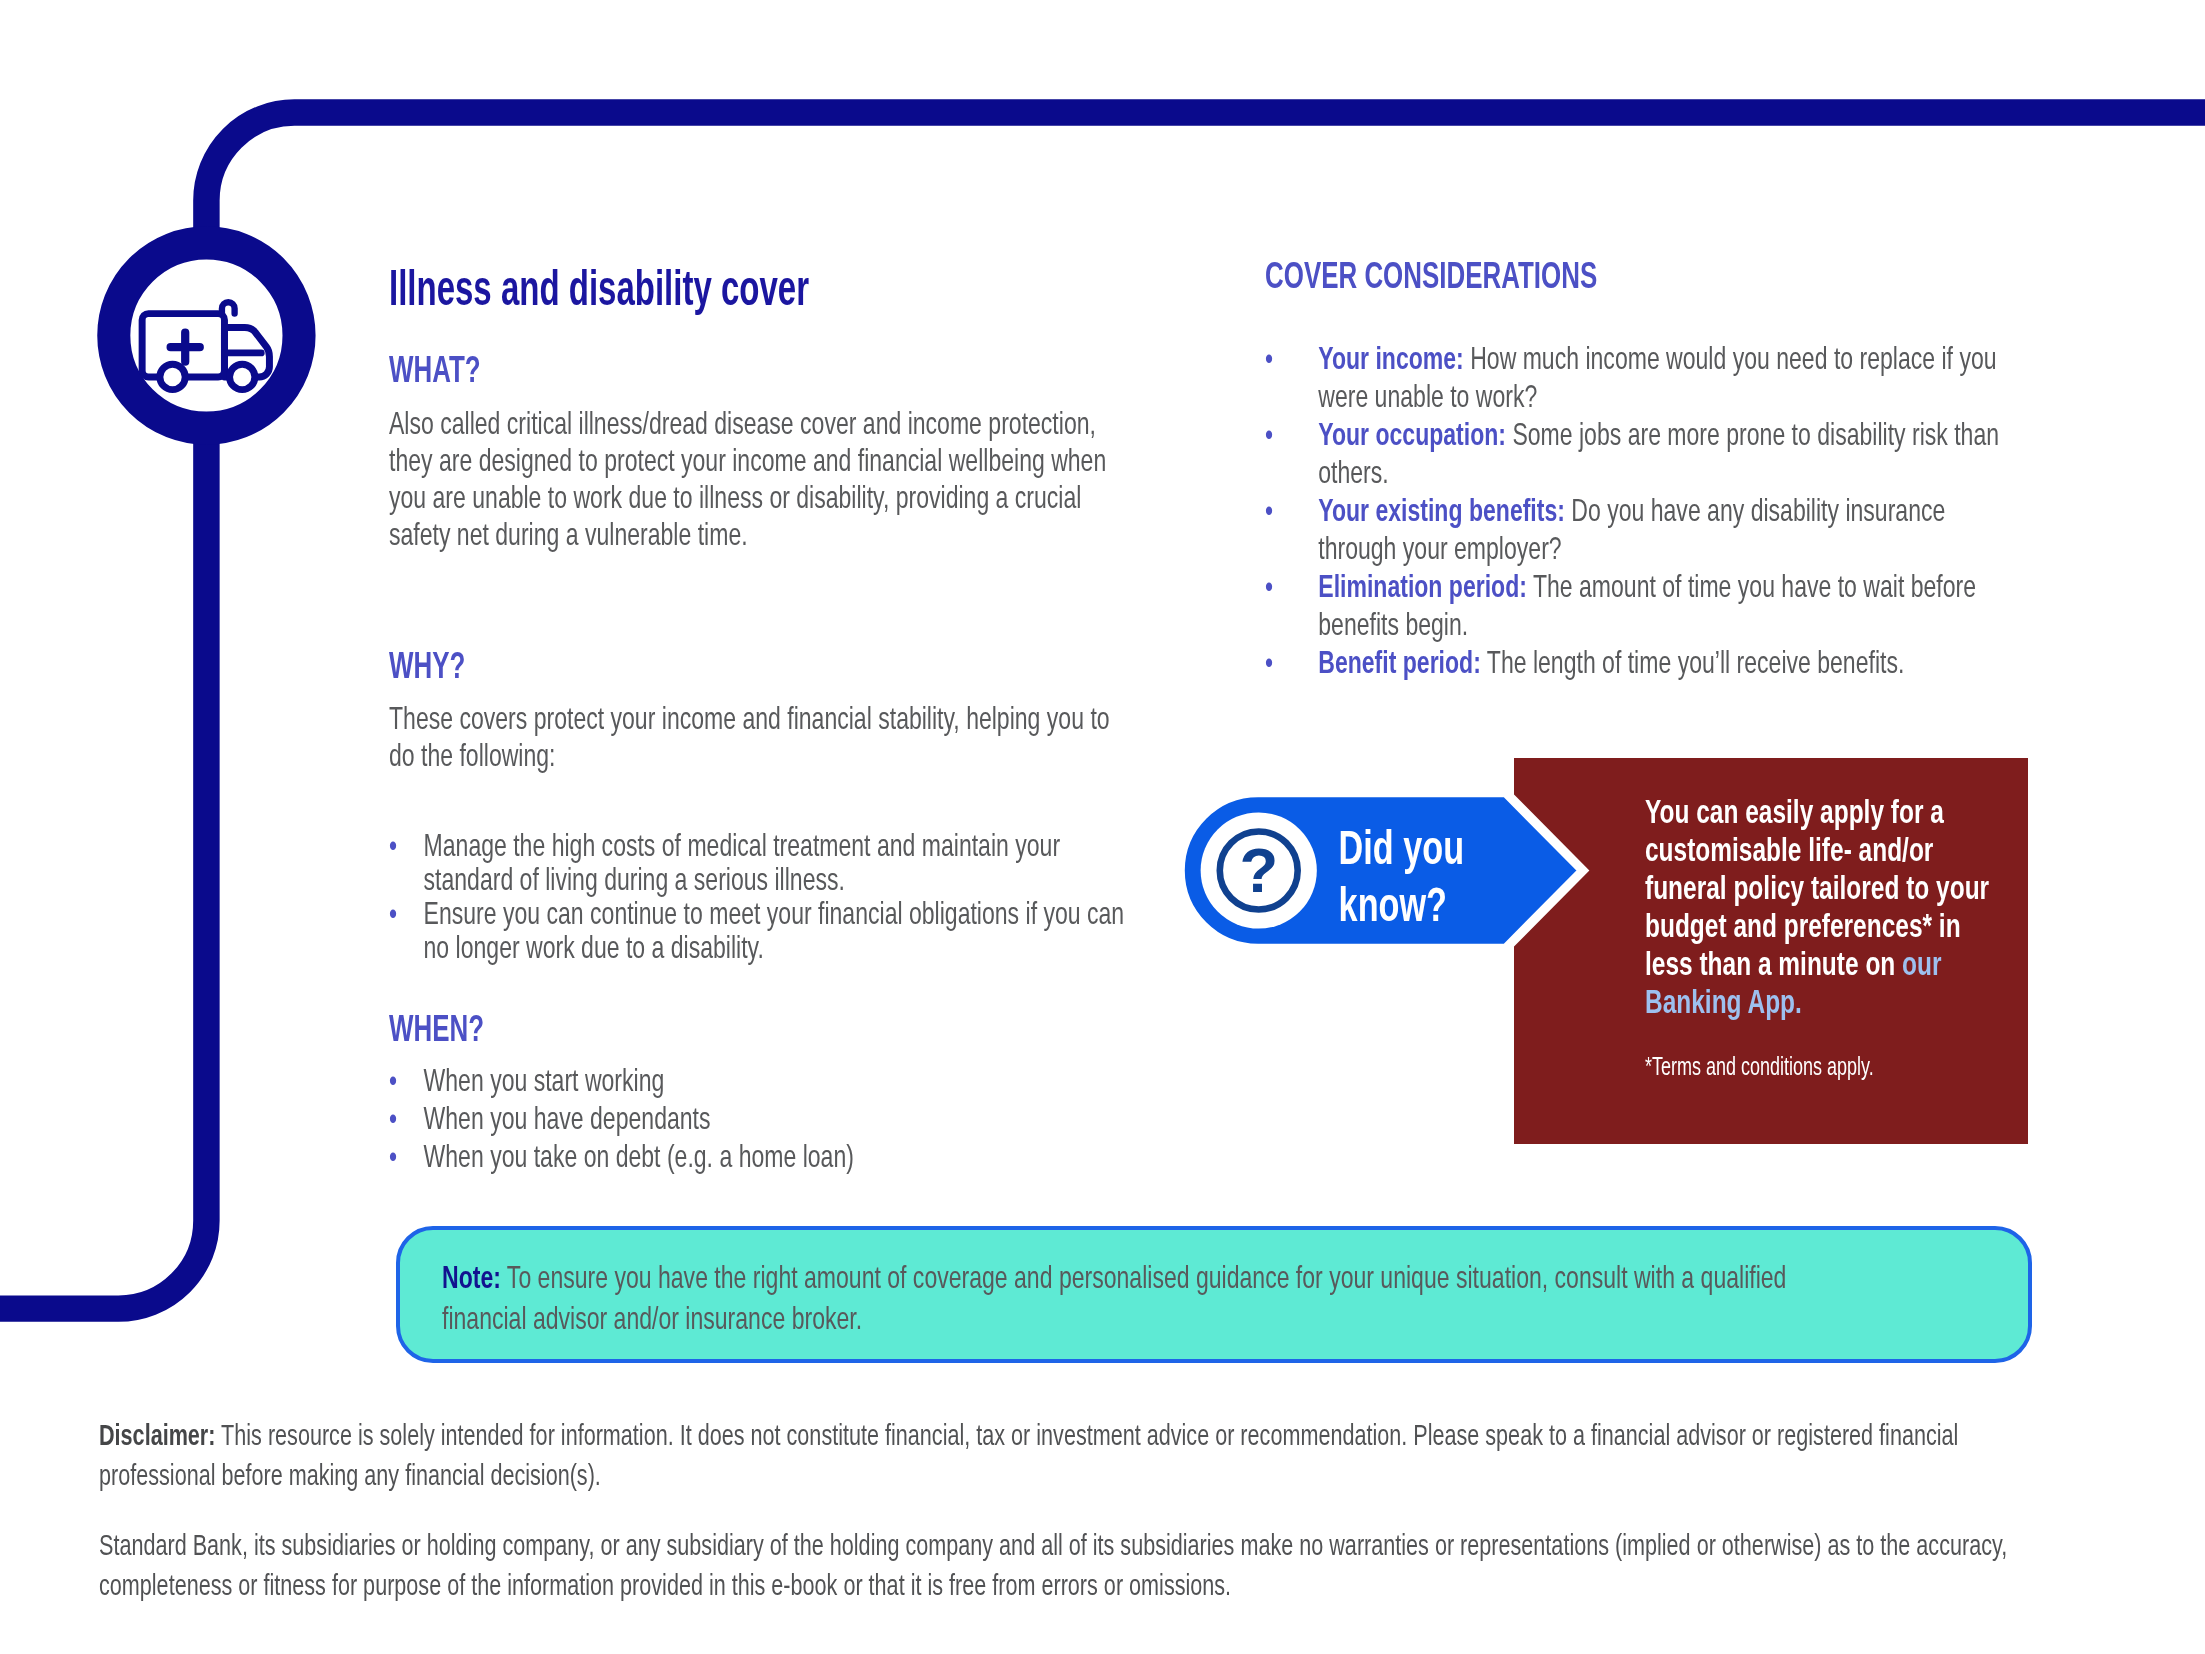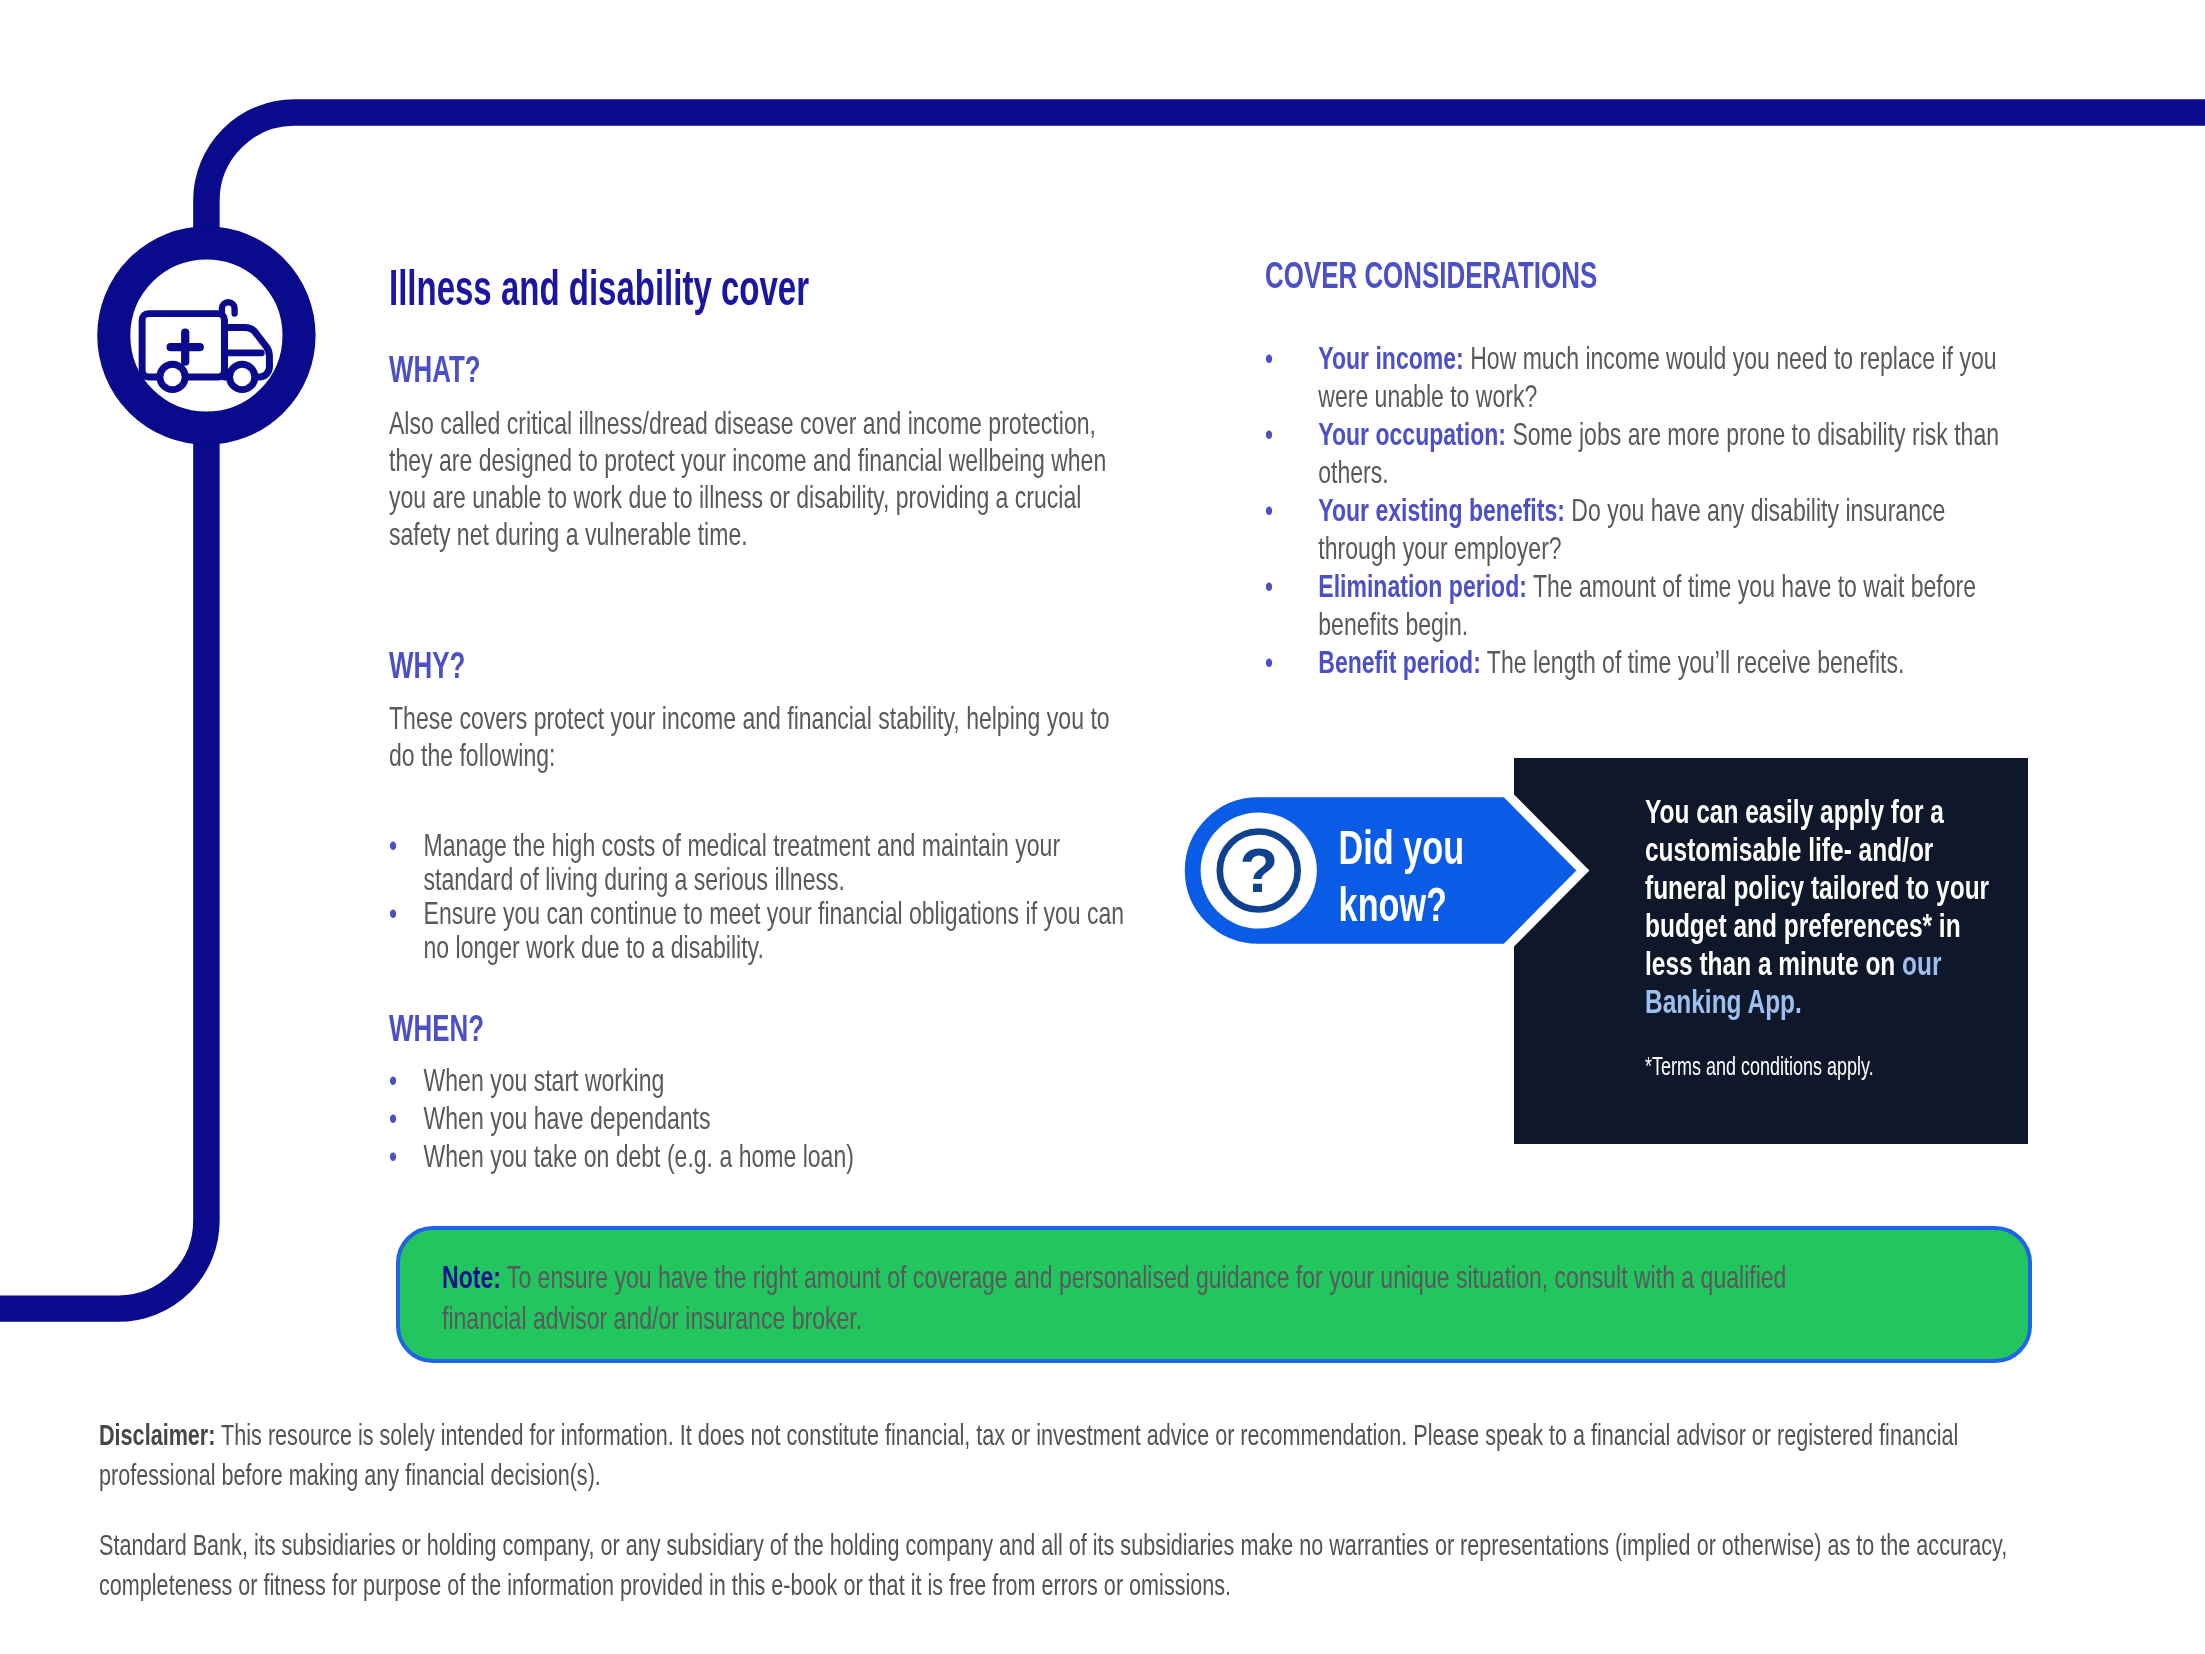--- a/index.html
+++ b/index.html
@@ -29,7 +29,7 @@
   .rc .bullet-text{line-height:38px;}
   .lead{font-weight:bold;color:#4C50C5;}
   .navy-box{
-    background:#0f172a;
+    background:#7f1d1d;
   }
   .navy-box-text{
     font-size:34px;line-height:38px;font-weight:bold;color:#ffffff;

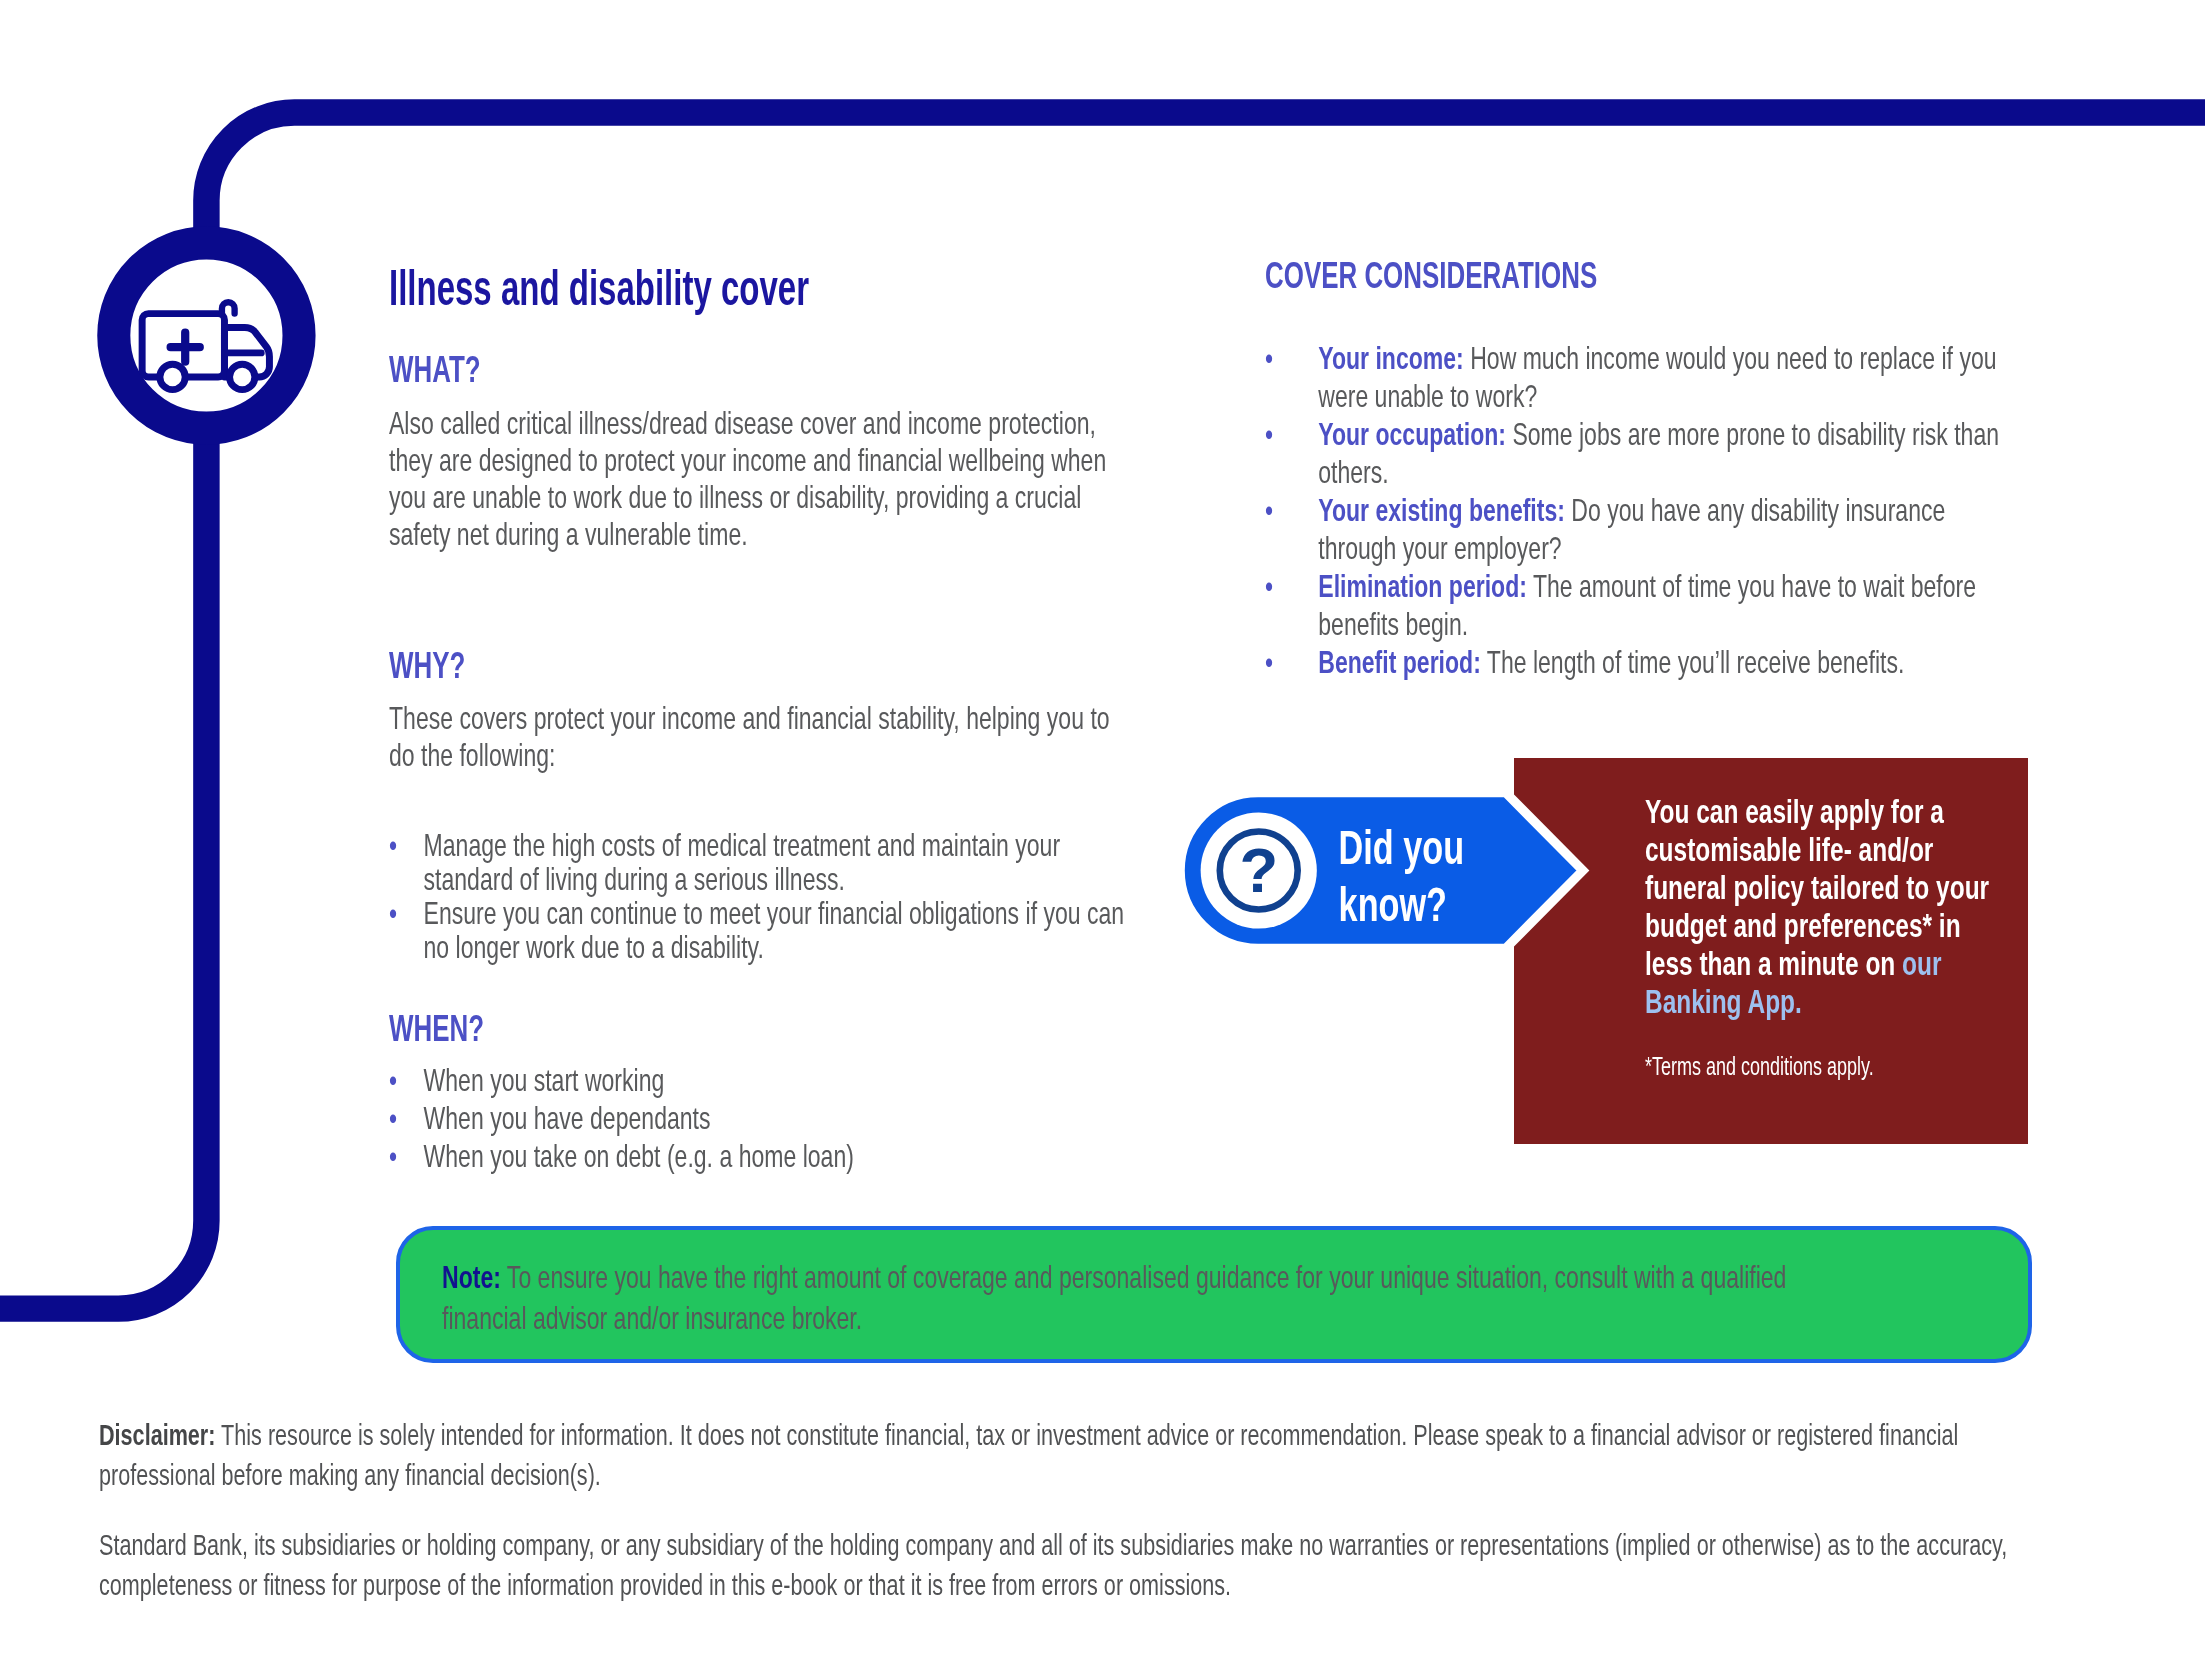--- a/index.html
+++ b/index.html
@@ -37,7 +37,7 @@
   .hl{color:#9DC0EF;}
   .terms{font-size:25px;font-weight:normal;color:#ffffff;margin-top:26.5px;}
   .note-box{
-    background:#22c55e;border:4px solid #1E64E8;border-radius:37px;box-sizing:border-box;
+    background:#5eead4;border:4px solid #1E64E8;border-radius:37px;box-sizing:border-box;
   }
   .note-text{font-size:32px;line-height:41px;color:#58595B;}
   .note-lead{font-weight:bold;color:#12128F;}

